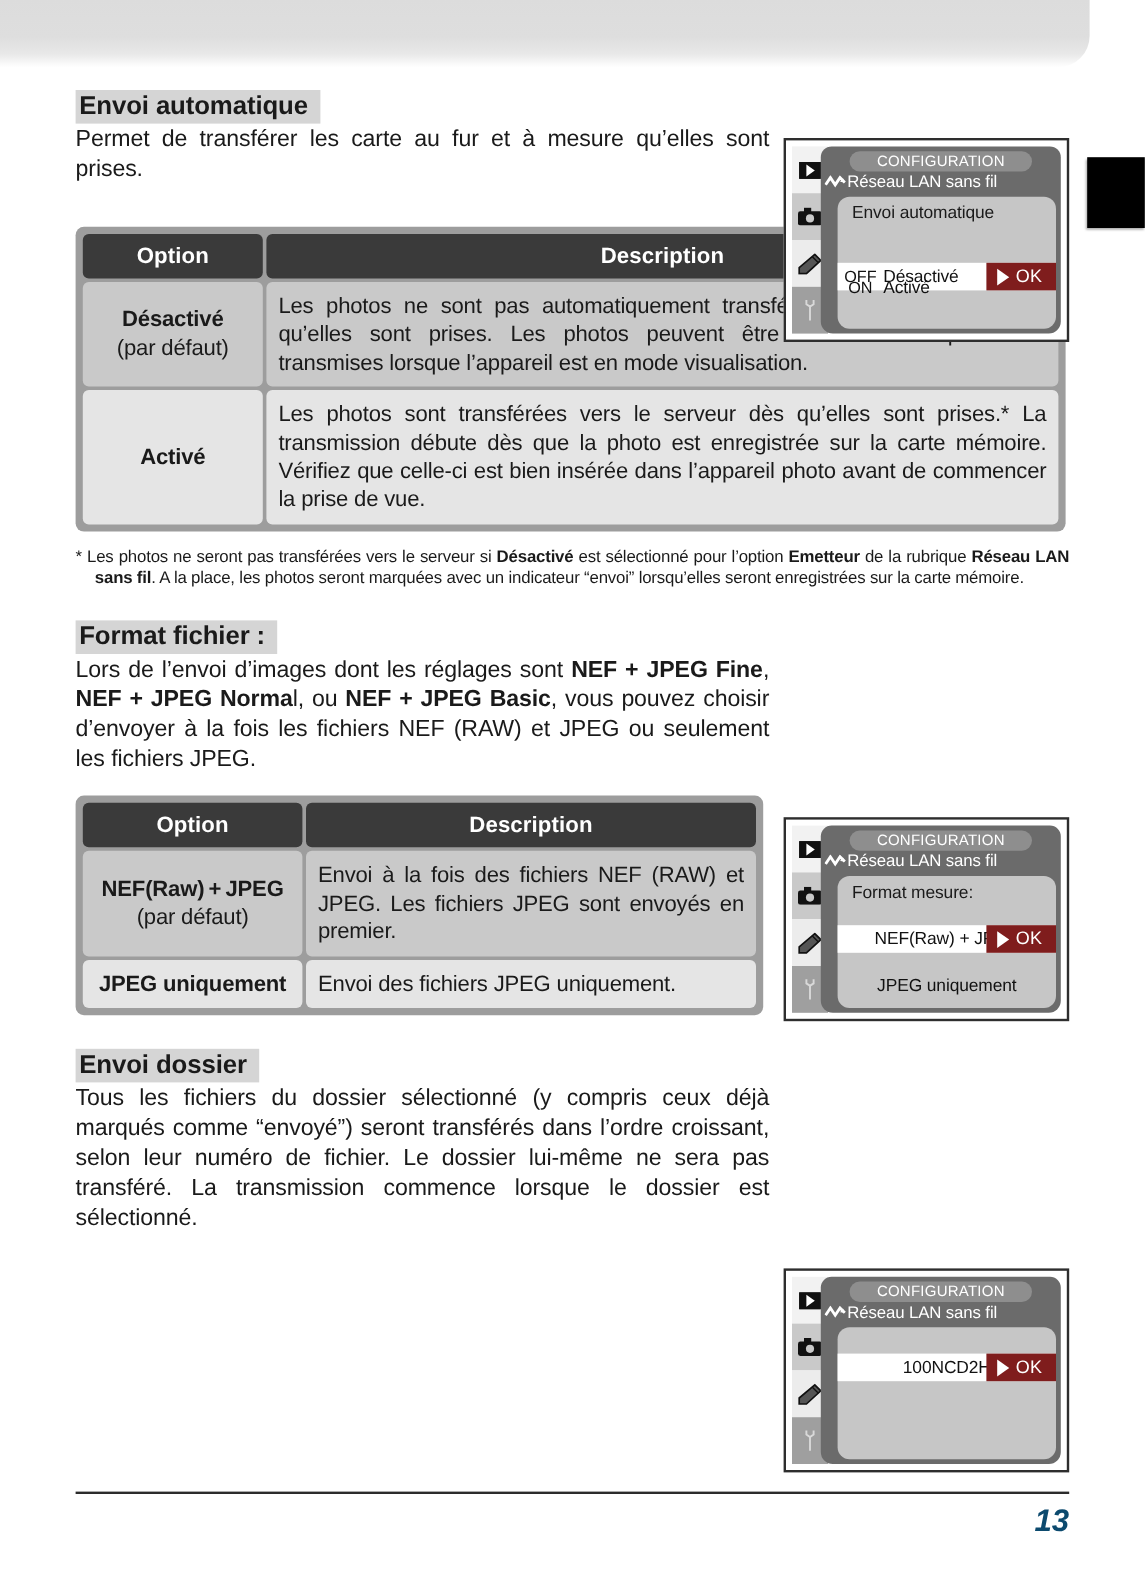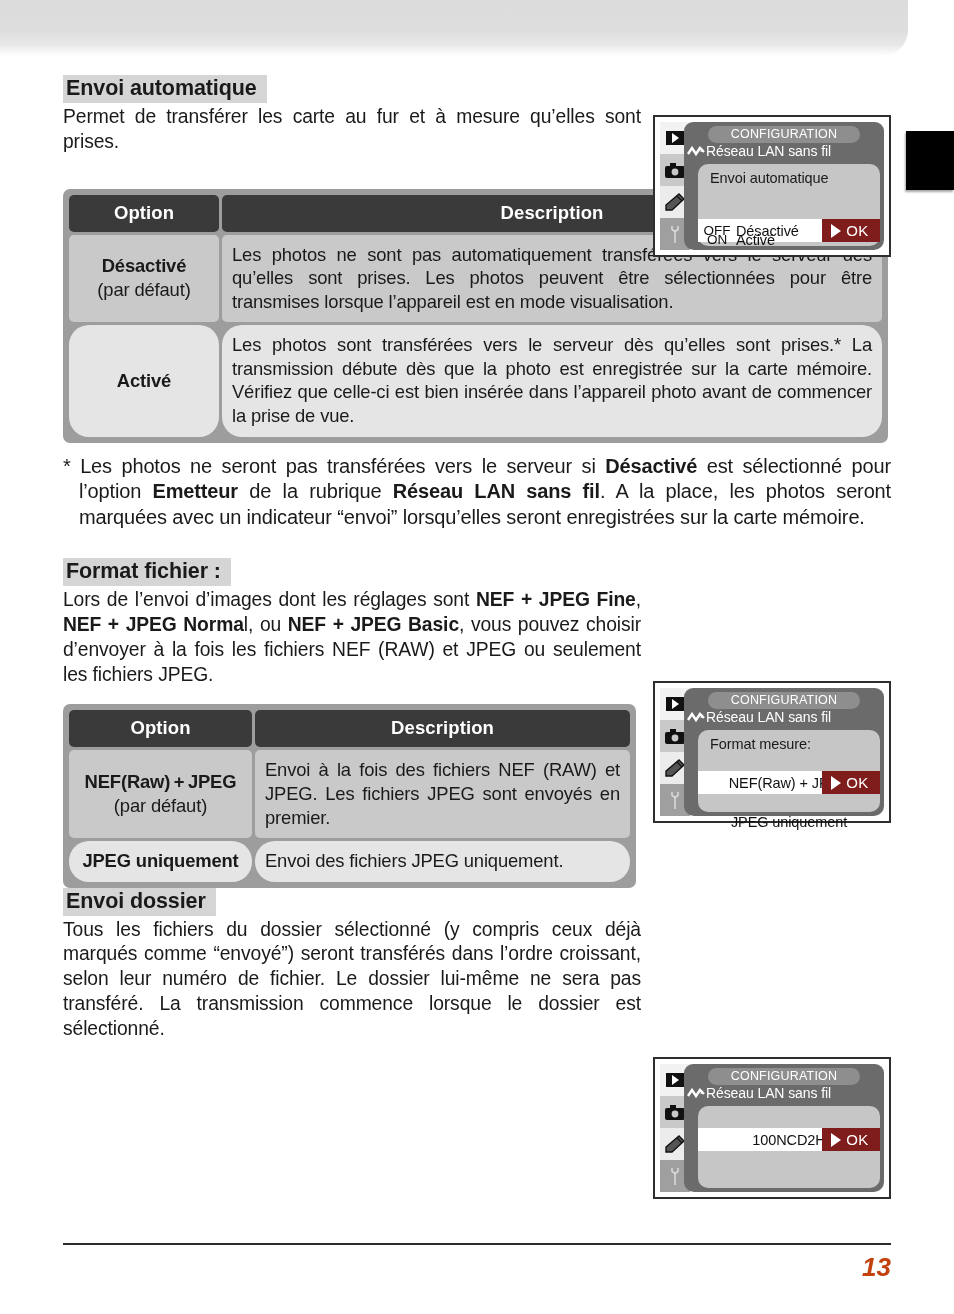--- a/index.html
+++ b/index.html
@@ -148,7 +148,7 @@
   .lcd {
     position: absolute;
     width: 238px;
-    height: 142px;
+    height: 170px;
     background: #ffffff;
     border: 2px solid #2e2e2e;
     box-sizing: border-box;

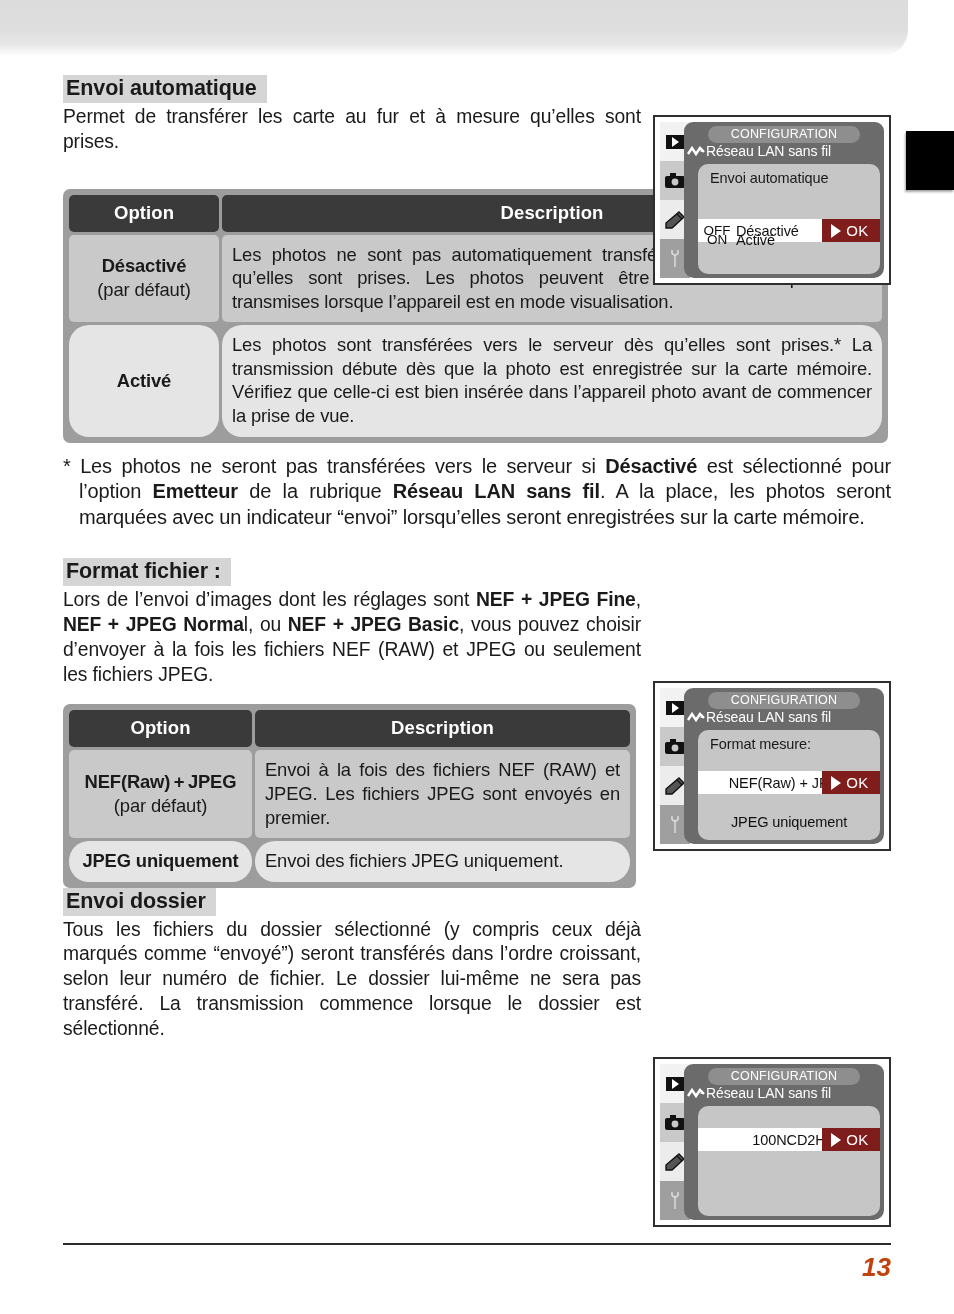--- a/index.html
+++ b/index.html
@@ -94,7 +94,7 @@
     letter-spacing: -0.15px;
   }
   table.opt-table tr.row-a td { background: #c9c9c9; }
-  table.opt-table tr.row-b td { background: #e5e5e5; border-radius: 20px; }
+  table.opt-table tr.row-b td { background: #e5e5e5; }
   td.opt-cell {
     text-align: center;
     font-weight: bold;

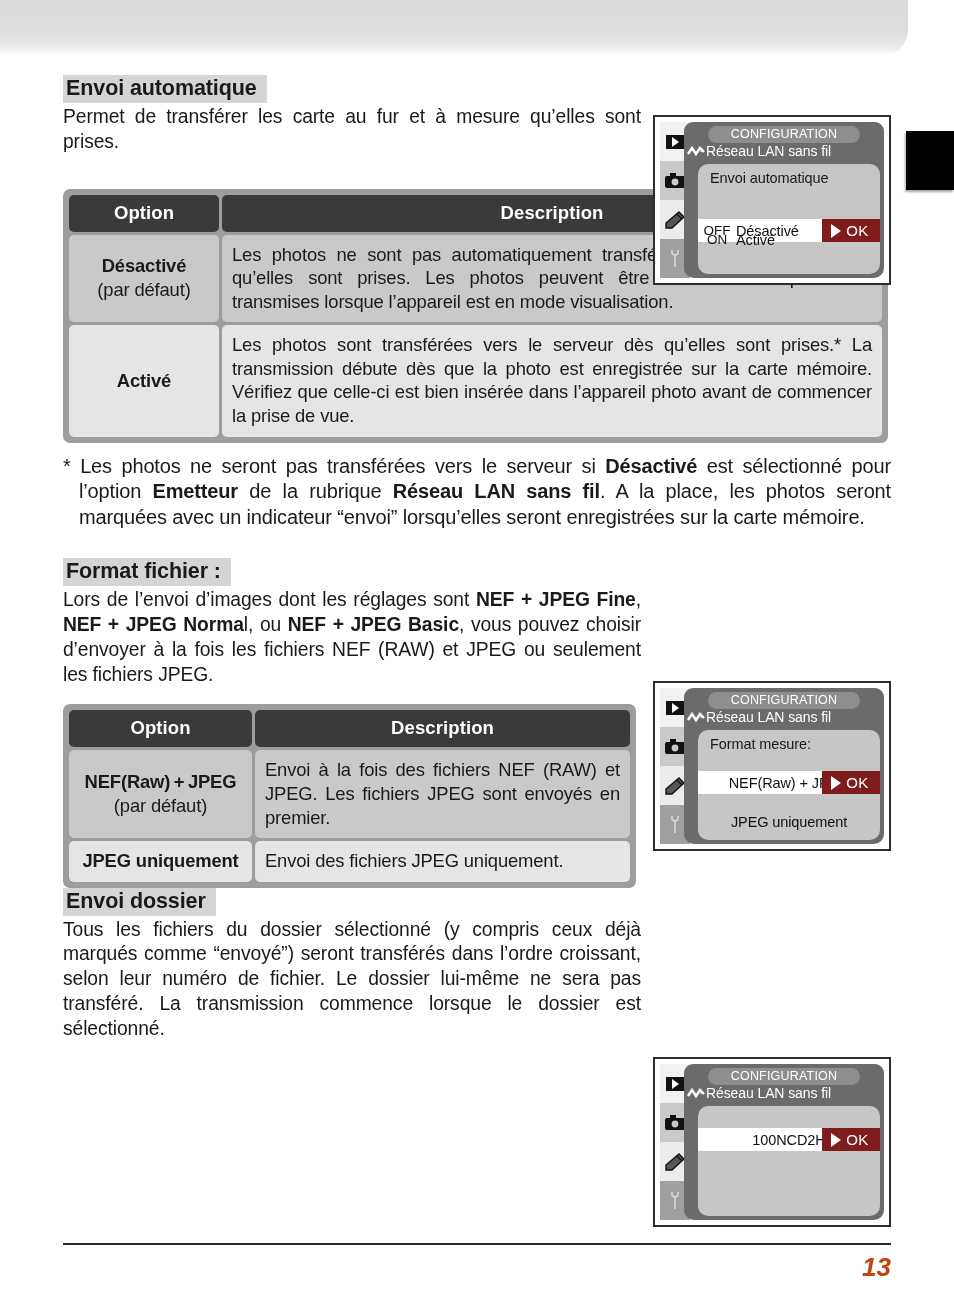--- a/index.html
+++ b/index.html
@@ -114,7 +114,7 @@
 
   
   .footnote {
-    font-size: 20px;
+    font-size: 14px;
     line-height: 1.29;
     text-align: justify;
     margin-top: 11px;

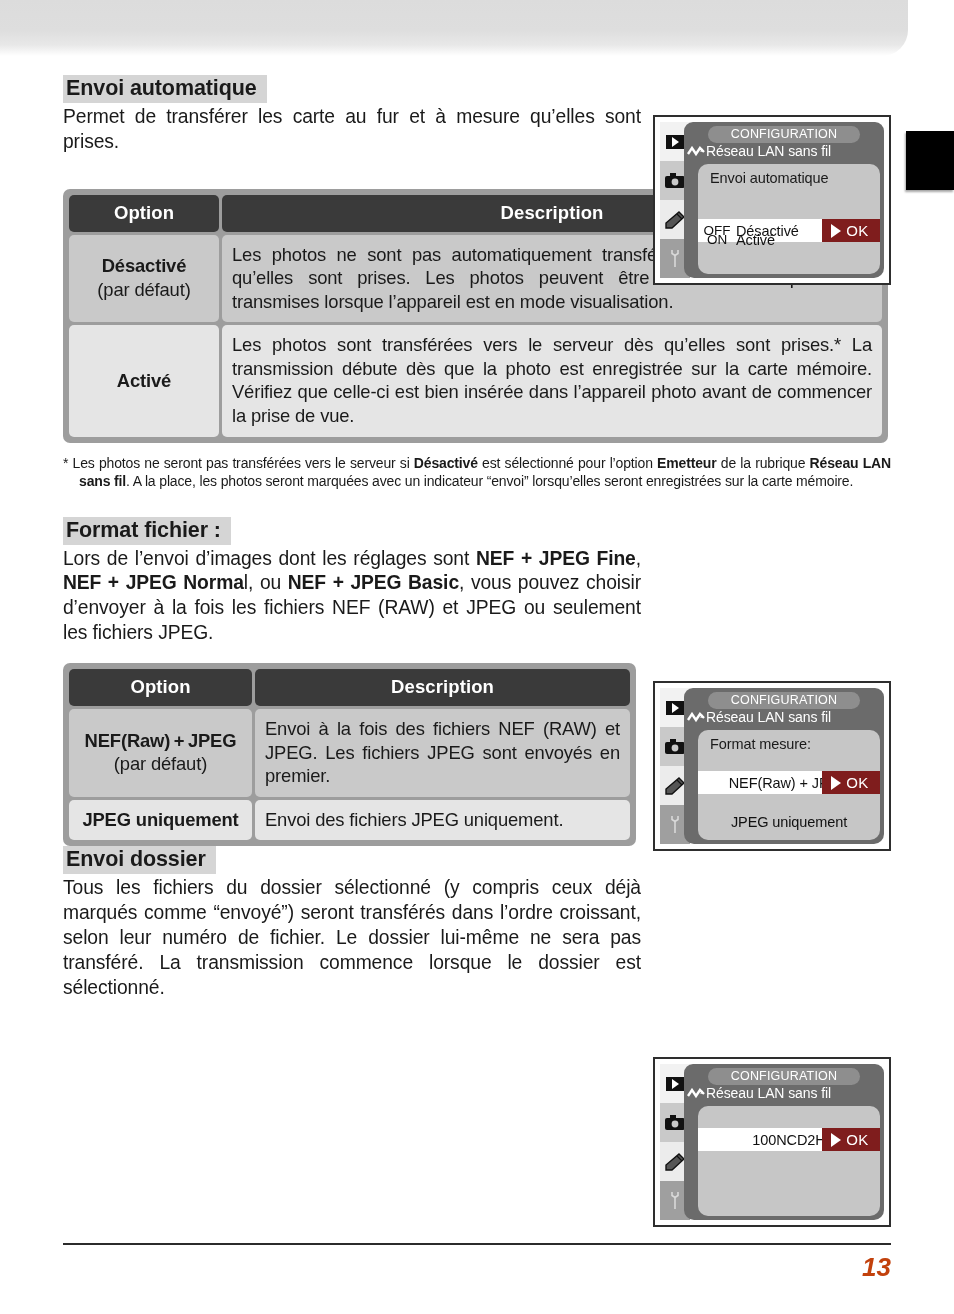--- a/index.html
+++ b/index.html
@@ -376,7 +376,7 @@
     </table>
   </div>
 
-  <div style="position:relative;">
+  <div style="position:relative;margin-top:28px;">
     <h2 class="section-heading">Envoi dossier</h2>
     <div style="width:578px;">
       <p class="para">Tous les fichiers du dossier sélectionné (y compris ceux déjà marqués comme “envoyé”) seront transférés dans l’ordre croissant, selon leur numéro de fichier. Le dossier lui-même ne sera pas transféré. La transmission commence lorsque le dossier est sélectionné.</p>

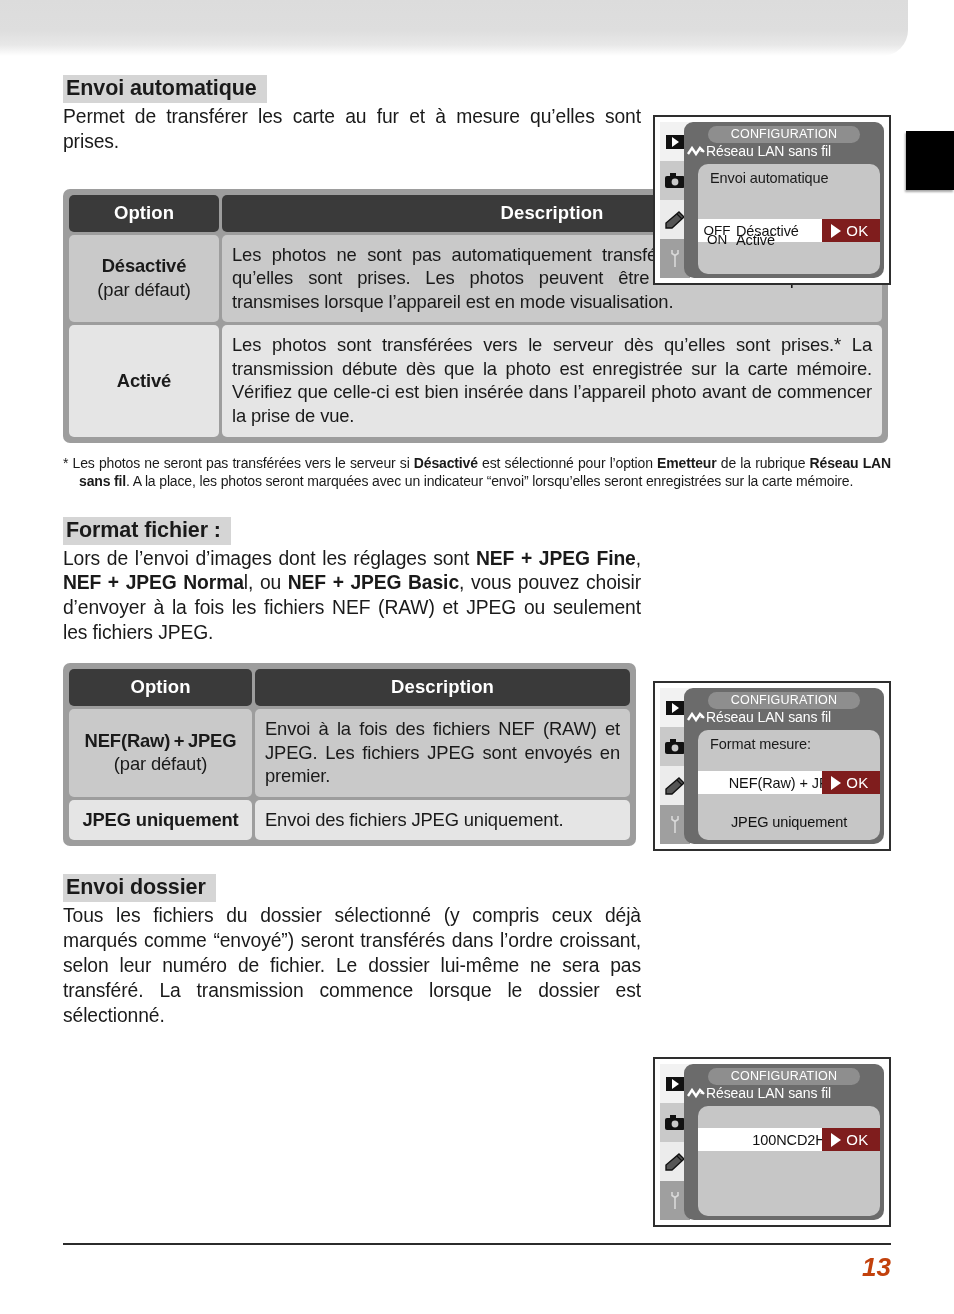--- a/index.html
+++ b/index.html
@@ -141,7 +141,7 @@
     font-size: 26px;
     font-style: italic;
     font-weight: bold;
-    color: #c2410c;
+    color: #0c4a6e;
   }
 
   

